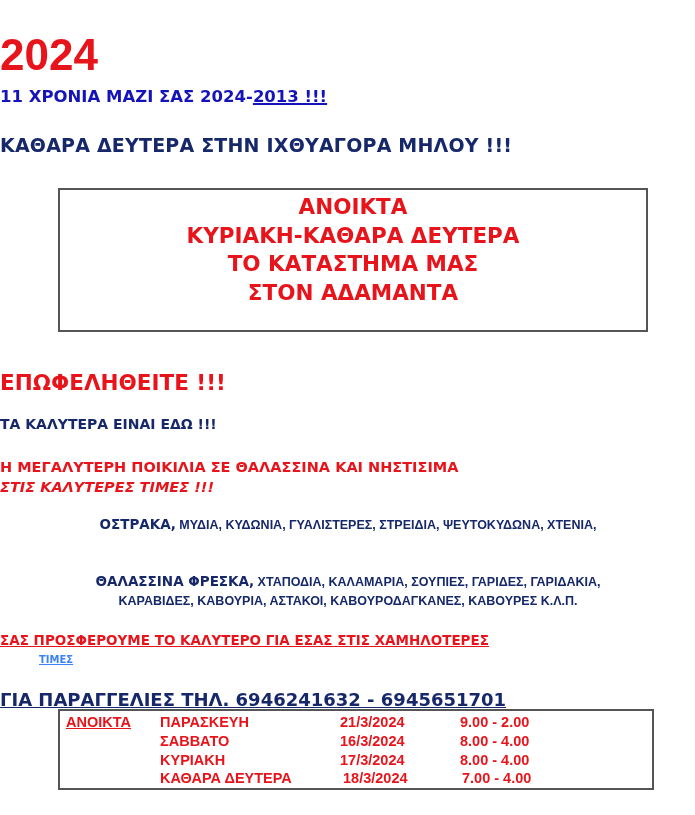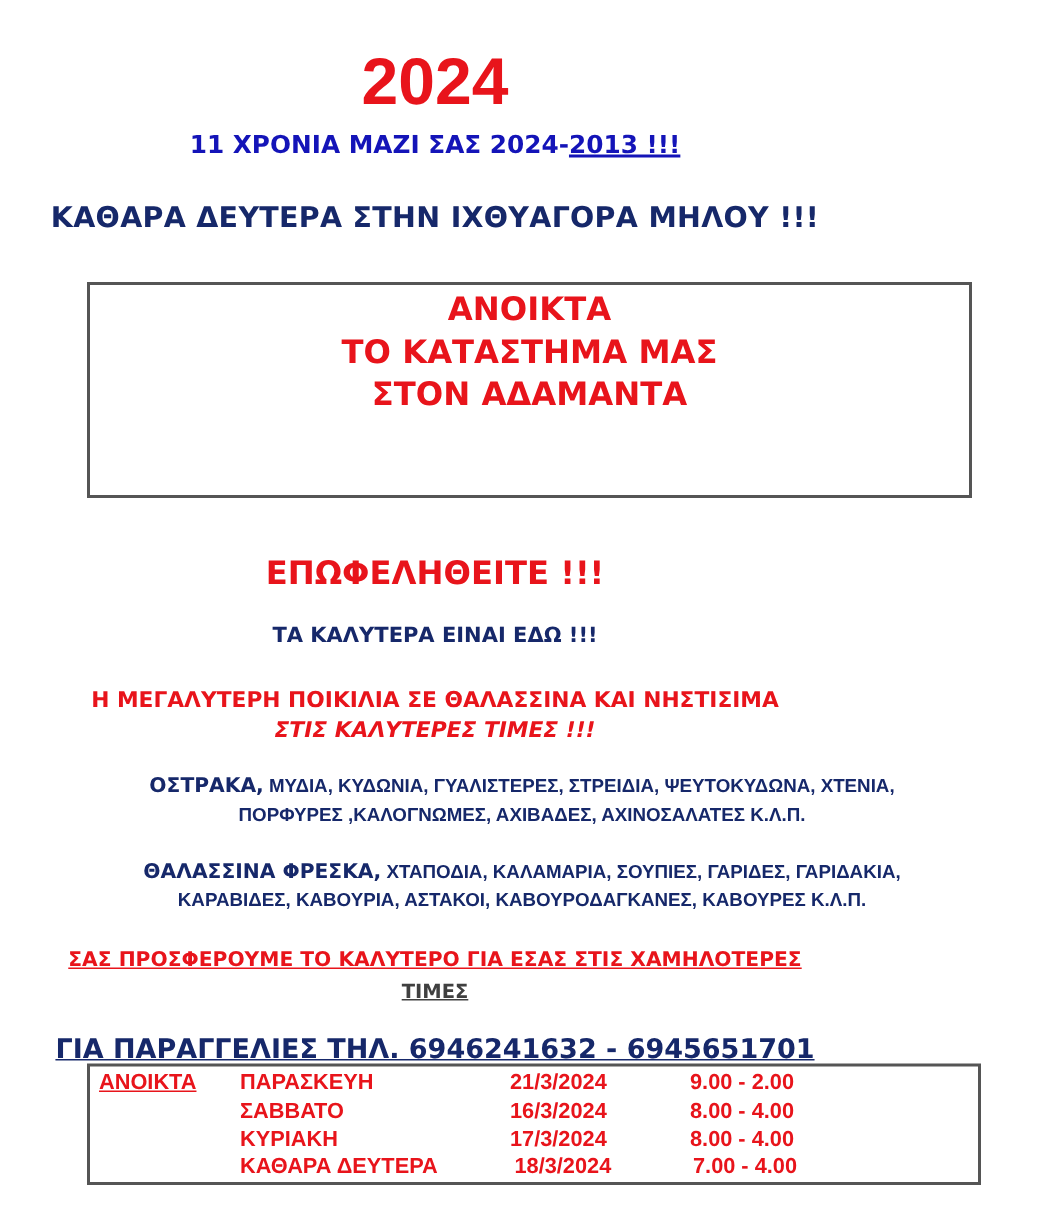--- a/index.html
+++ b/index.html
@@ -8,7 +8,7 @@
       font-family: "DejaVu Sans", "Liberation Sans", sans-serif;
       font-weight: bold;
     }
-    .abs { position: absolute; left: 0; width: 580px; text-align: center; white-space: nowrap; }
+    .abs { position: absolute; left: 0; width: 580px; white-space: nowrap; }
 
     #year { top: 30px; font-size: 44px; font-family: "Liberation Sans", sans-serif; color: #e8141b; letter-spacing: 0px; }
     #anniv { top: 87px; font-size: 16.5px; color: #1414b8; }

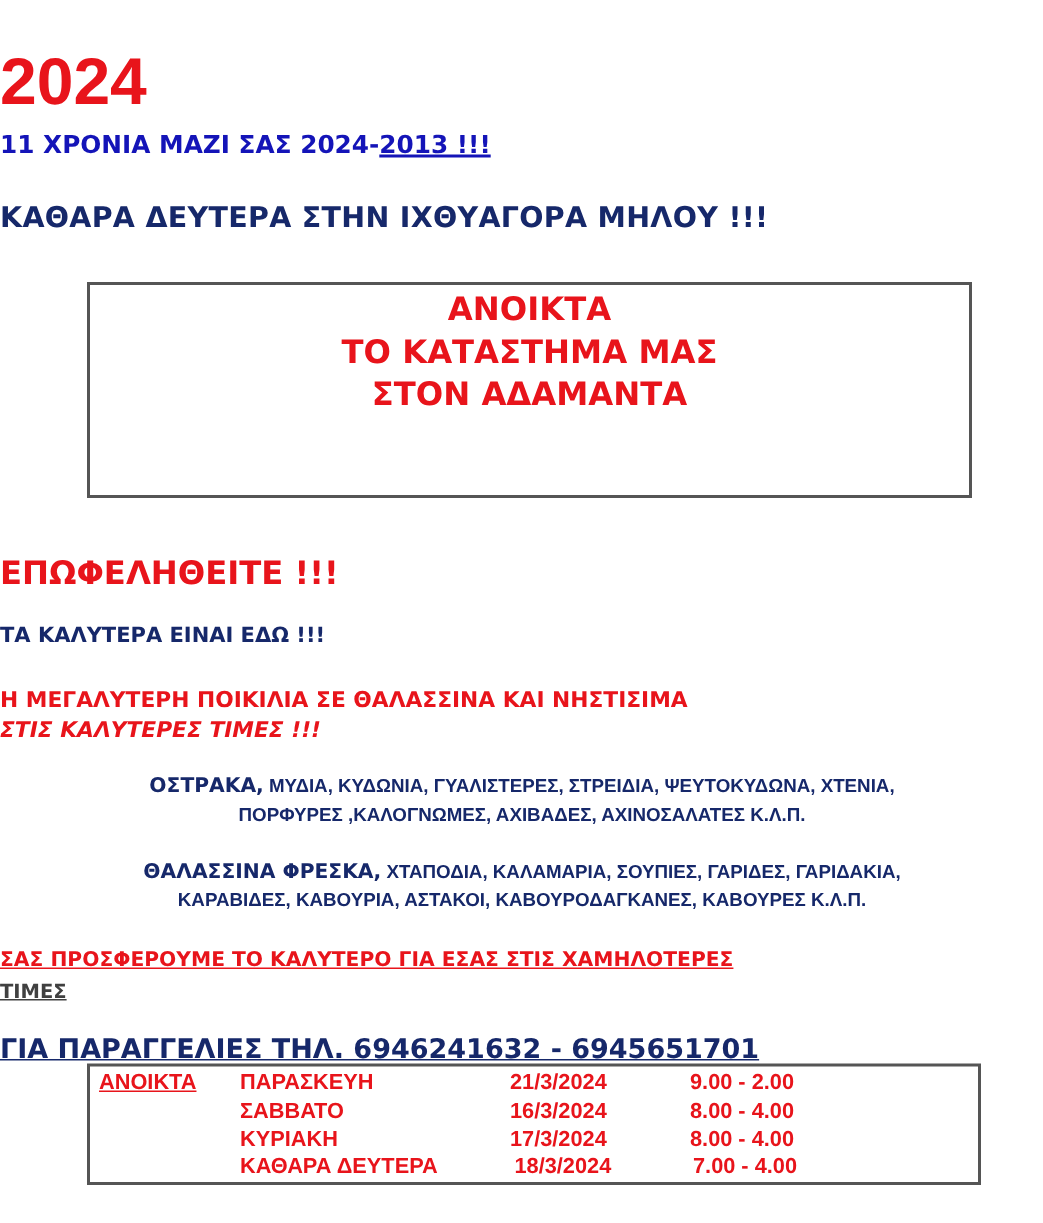--- a/index.html
+++ b/index.html
@@ -63,6 +63,7 @@
 <div id="open-box">
   <div class="inner">
     <span class="line">ΑΝΟΙΚΤΑ</span>
+    <span class="line">ΚΥΡΙΑΚΗ-ΚΑΘΑΡΑ ΔΕΥΤΕΡΑ</span>
     <span class="line">ΤΟ ΚΑΤΑΣΤΗΜΑ ΜΑΣ</span>
     <span class="line">ΣΤΟΝ ΑΔΑΜΑΝΤΑ</span>
   </div>

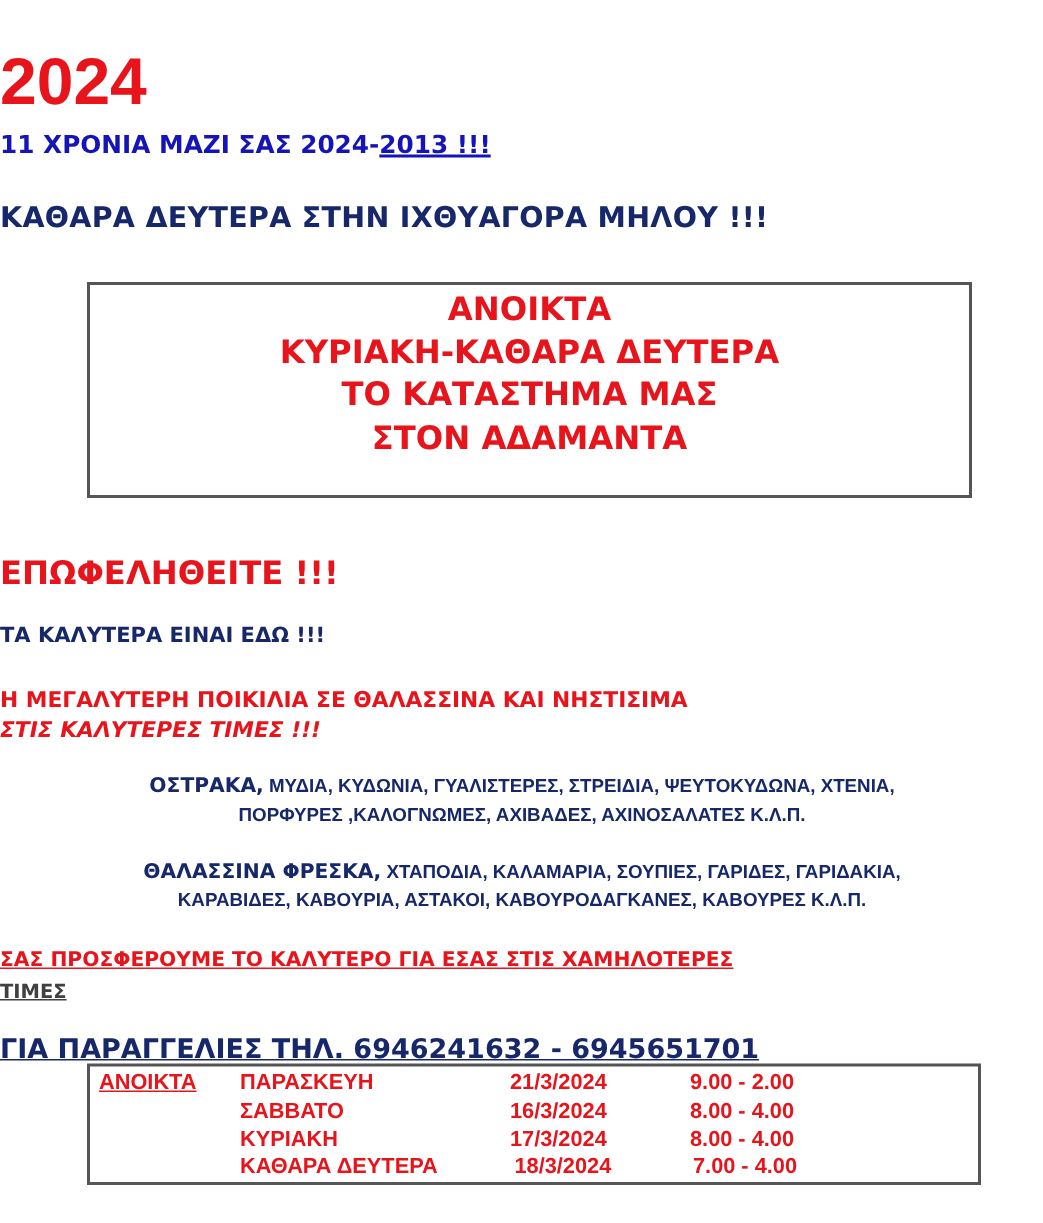--- a/index.html
+++ b/index.html
@@ -76,7 +76,6 @@
 
 <div id="shellfish" class="plist">
   <div><b>ΟΣΤΡΑΚΑ,</b><span class="items"> ΜΥΔΙΑ, ΚΥΔΩΝΙΑ, ΓΥΑΛΙΣΤΕΡΕΣ, ΣΤΡΕΙΔΙΑ, ΨΕΥΤΟΚΥΔΩΝΑ, ΧΤΕΝΙΑ,</span></div>
-  <div class="items">ΠΟΡΦΥΡΕΣ ,ΚΑΛΟΓΝΩΜΕΣ, ΑΧΙΒΑΔΕΣ, ΑΧΙΝΟΣΑΛΑΤΕΣ Κ.Λ.Π.</div>
 </div>
 
 <div id="seafood" class="plist">

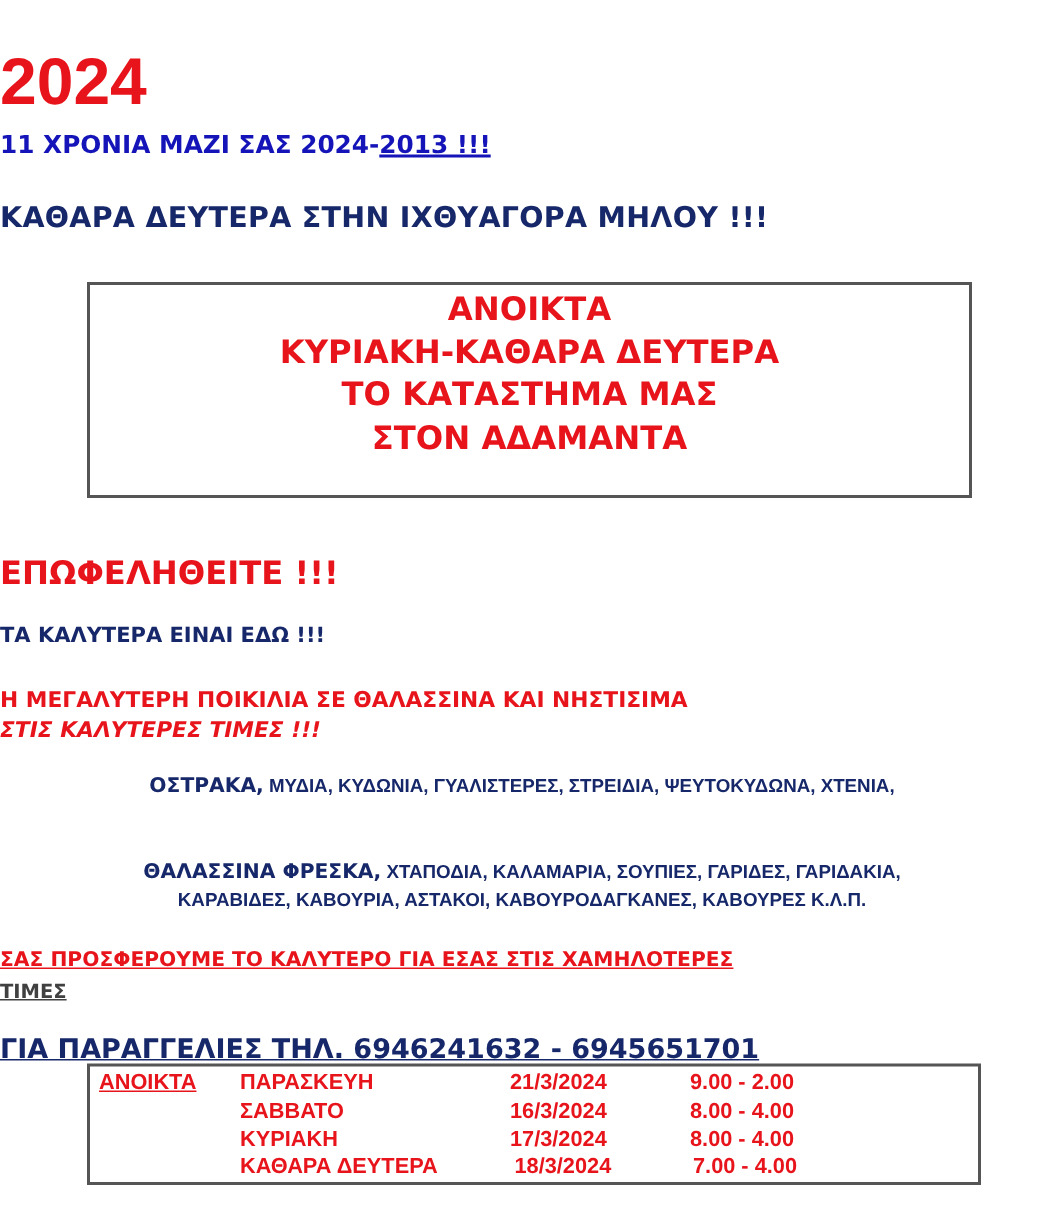--- a/index.html
+++ b/index.html
@@ -37,7 +37,7 @@
     #seafood { top: 572px; }
 
     #offer1 { top: 632px; font-size: 13.5px; color: #e8141b; text-decoration: underline; }
-    #offer2 { top: 654px; font-size: 13px; color: #404040; text-decoration: underline; }
+    #offer2 { top: 654px; font-size: 10px; color: #3b82f6; text-decoration: underline; padding-left: 39px; }
     #phone { top: 674px; font-size: 18px; color: #16286a; text-decoration: underline; margin-top: 15px; }
 
     #hours-box {

